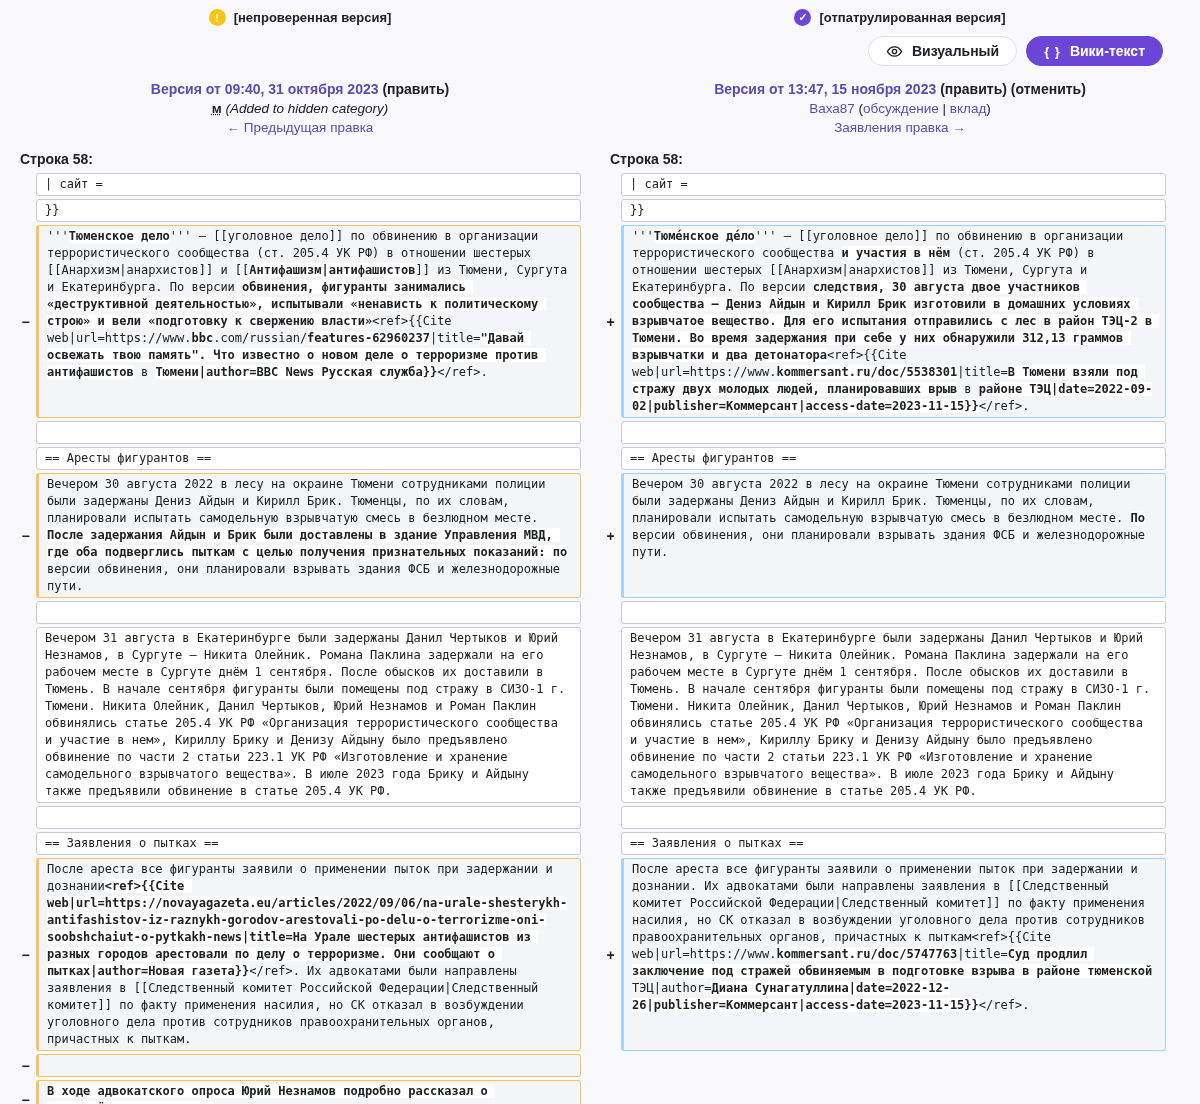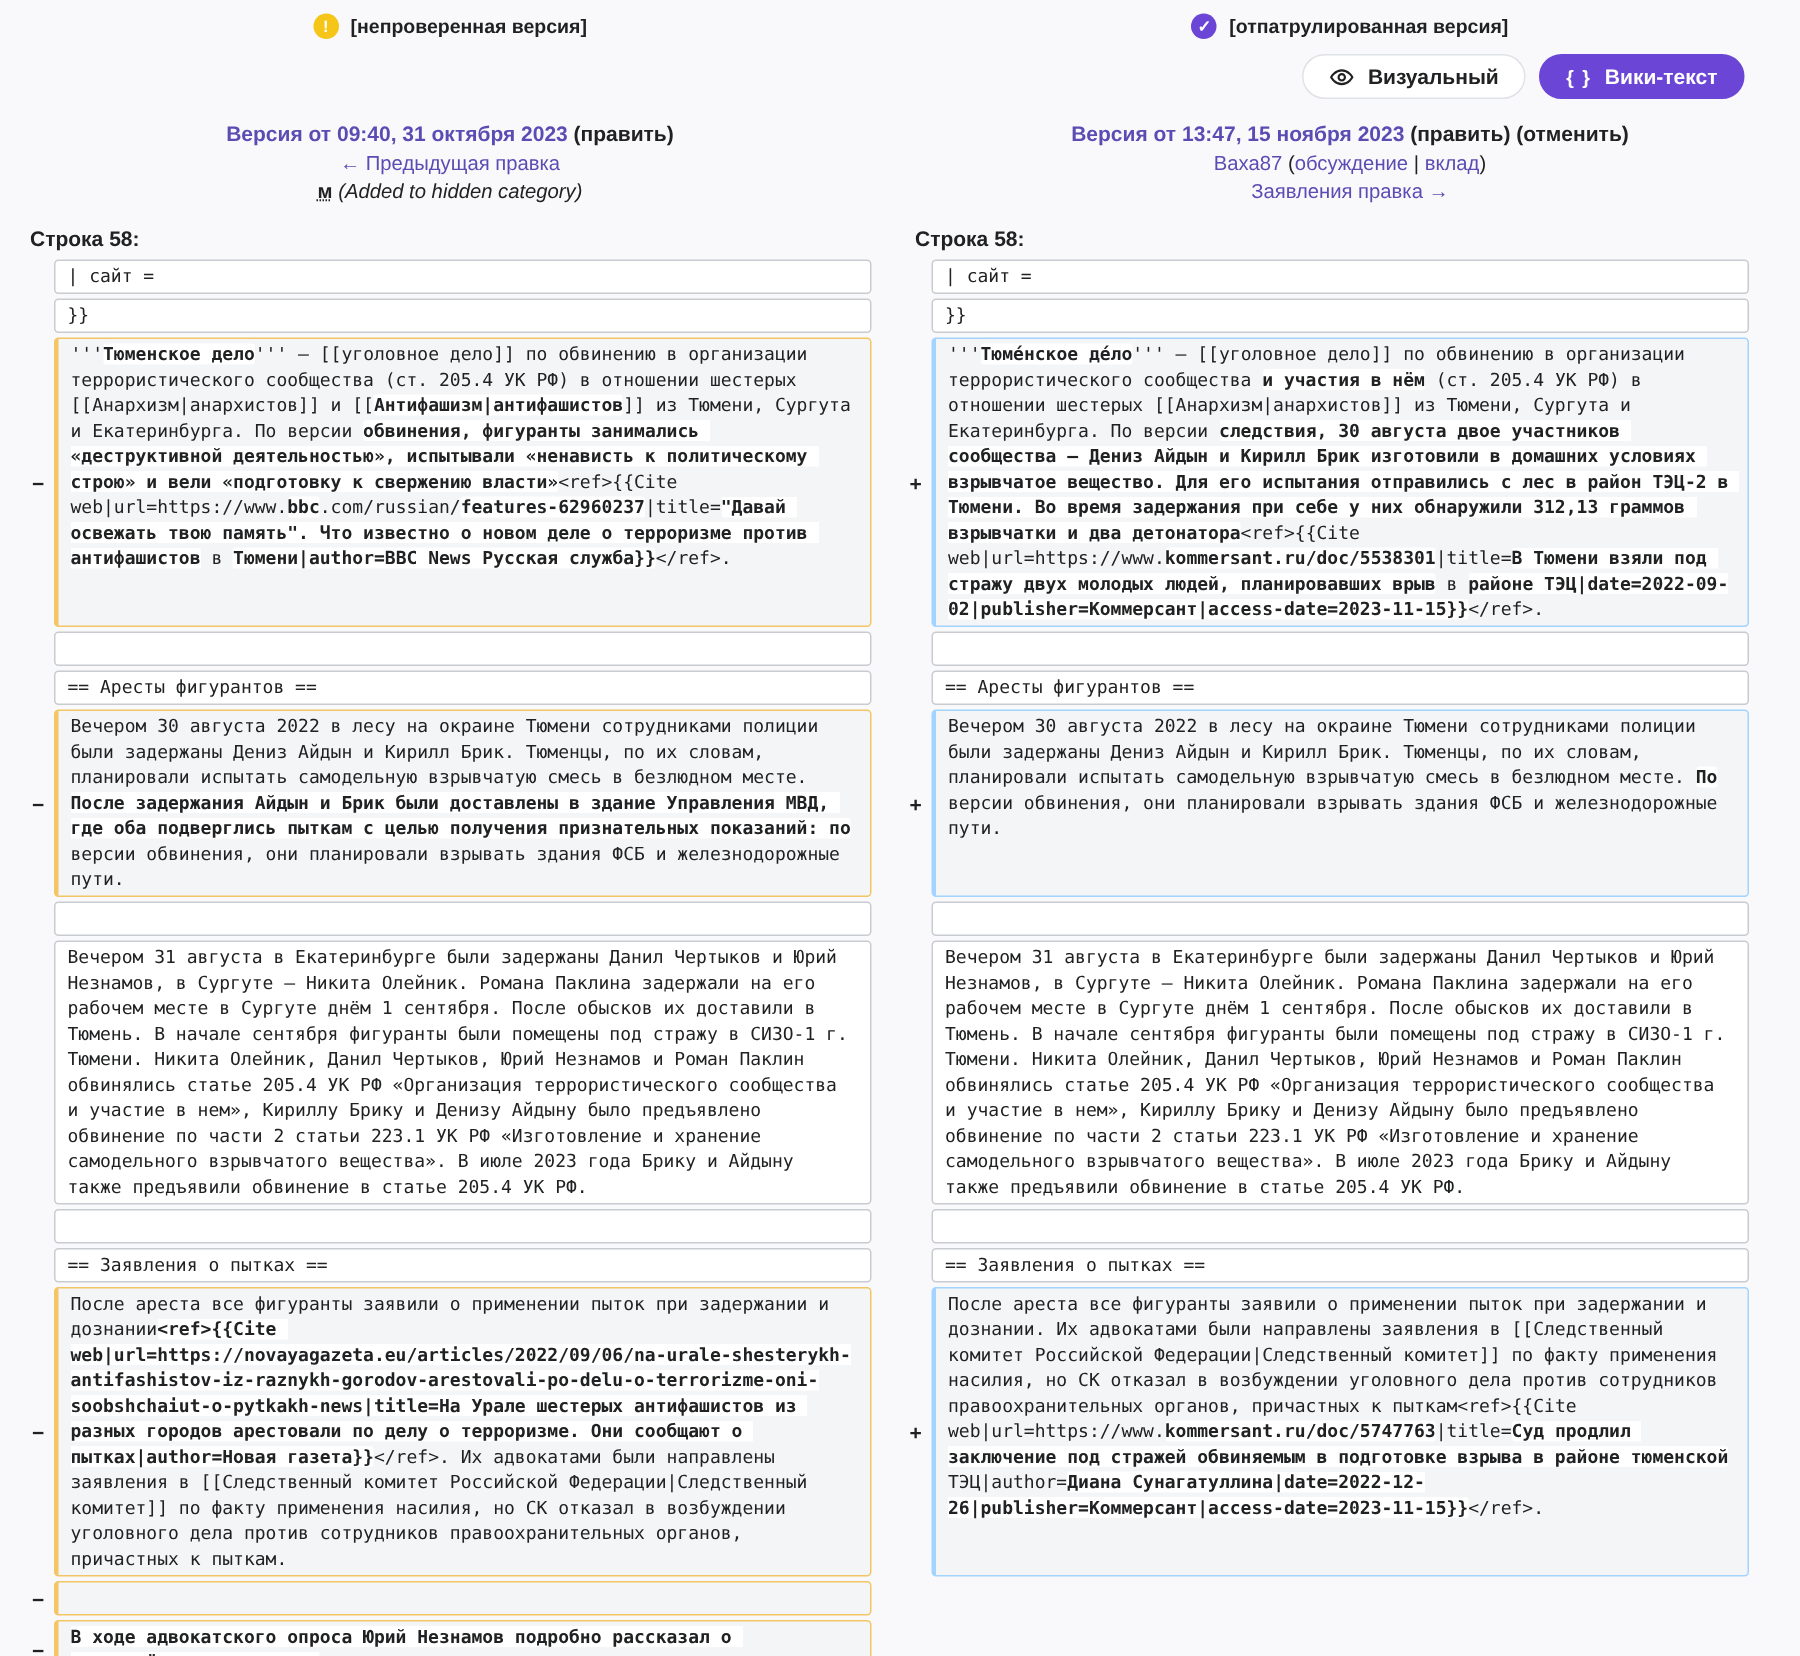--- a/index.html
+++ b/index.html
@@ -79,8 +79,8 @@
 <div class="headers">
   <div class="hcell" id="hdr-left">
       <div class="hline"><span class="lnk b">Версия от 09:40, 31 октября 2023</span><span> </span><span class="b">(править)</span></div>
+      <div class="hline"><span class="minor">м</span><span> </span><span class="it">(Added to hidden category)</span></div>
       <div class="hline"><span class="lnk">← Предыдущая правка</span></div>
-      <div class="hline"><span class="minor">м</span><span> </span><span class="it">(Added to hidden category)</span></div>
     </div>
   <div class="hcell" id="hdr-right">
       <div class="hline"><span class="lnk b">Версия от 13:47, 15 ноября 2023</span><span> </span><span class="b">(править)</span><span> </span><span class="b">(отменить)</span></div>

